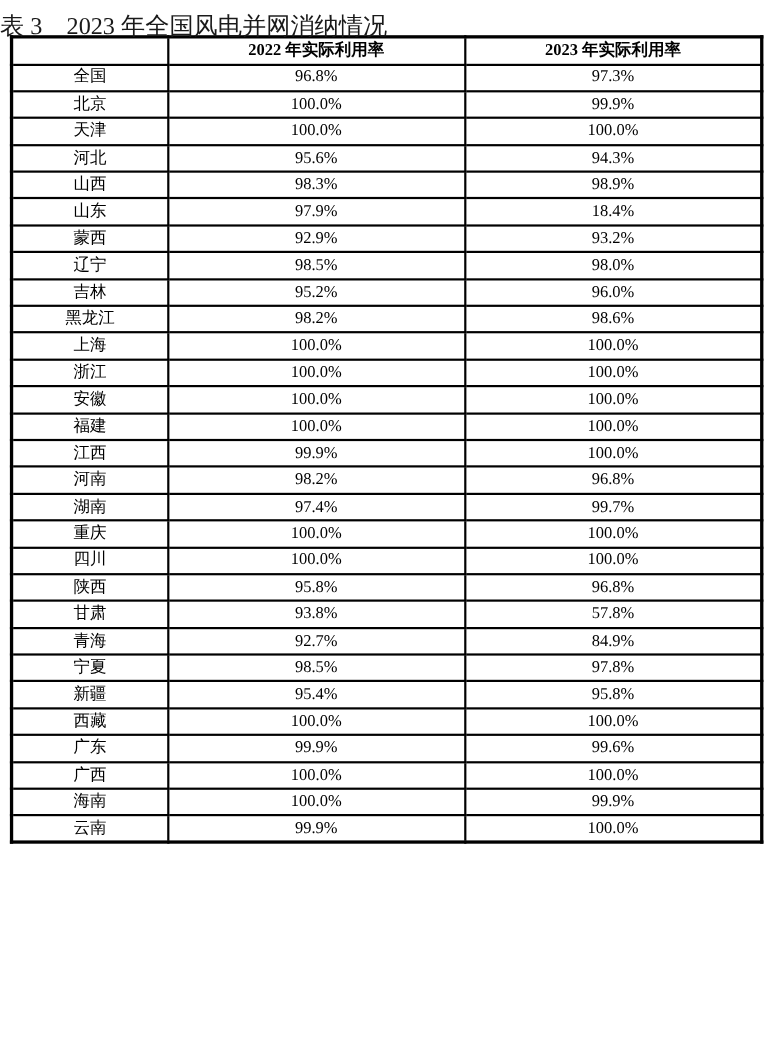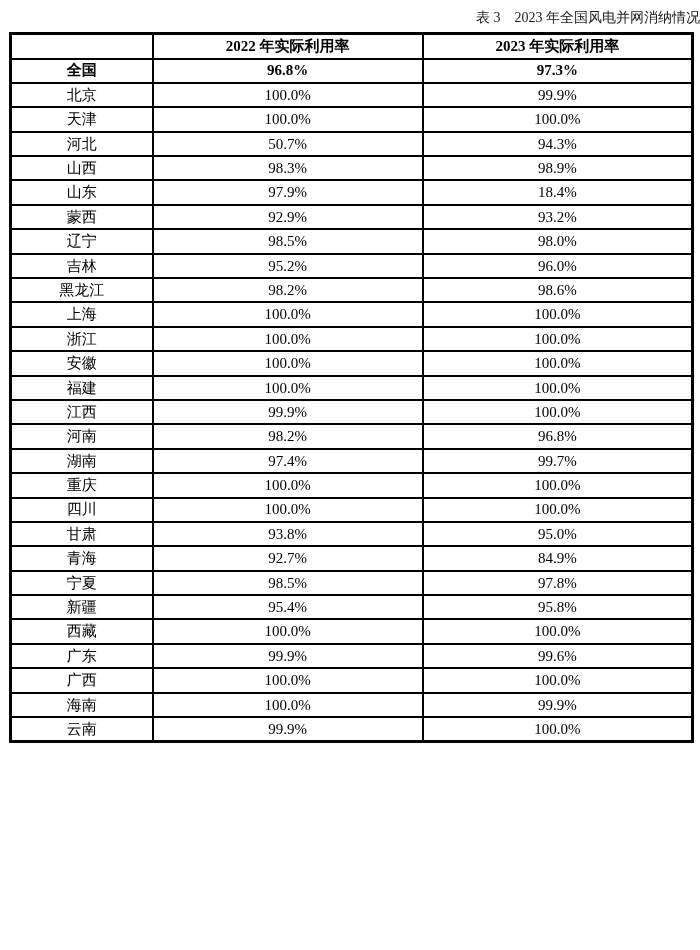--- a/index.html
+++ b/index.html
@@ -12,8 +12,8 @@
     font-family: "Liberation Serif", "DejaVu Serif", serif;
   }
   .page-title {
-    text-align: right;
-    font-size: 14px;
+    text-align: left;
+    font-size: 22px;
     padding-top: 9px;
     height: 32px;
     color: #1a1a1a;

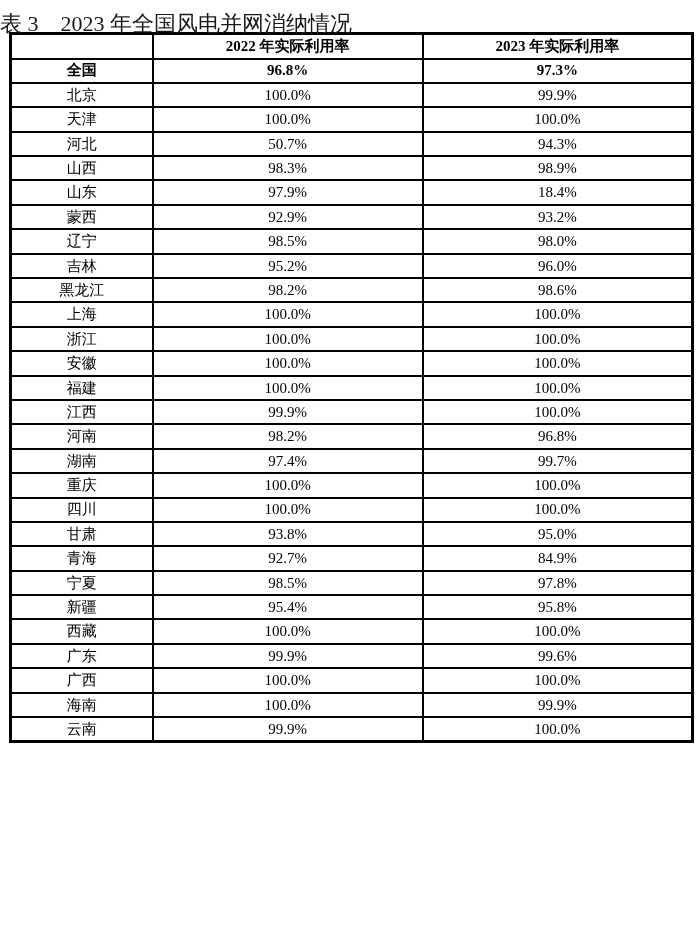--- a/index.html
+++ b/index.html
@@ -39,7 +39,7 @@
     overflow: hidden;
   }
   thead th { font-weight: bold; height: 25px; }
-  tr.summary-row td { font-weight: bold; }
+  tr.summary-row td { font-weight: normal; }
 </style>
 </head>
 <body>

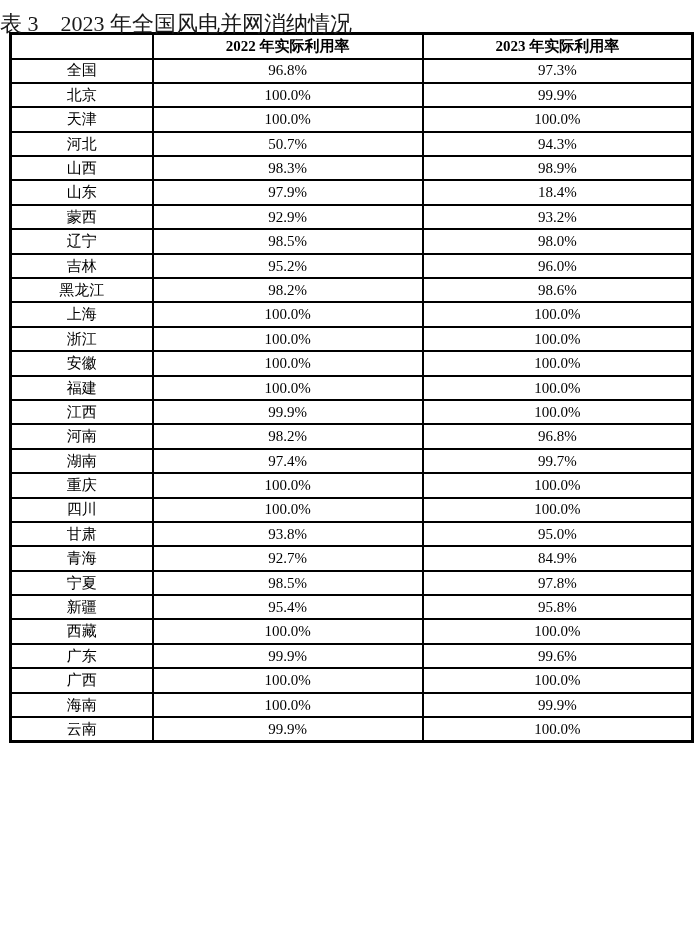--- a/index.html
+++ b/index.html
@@ -77,7 +77,7 @@
     </tr>
     <tr>
       <td>河北</td>
-      <td>50.7%</td>
+      <td>95.6%</td>
       <td>94.3%</td>
     </tr>
     <tr>

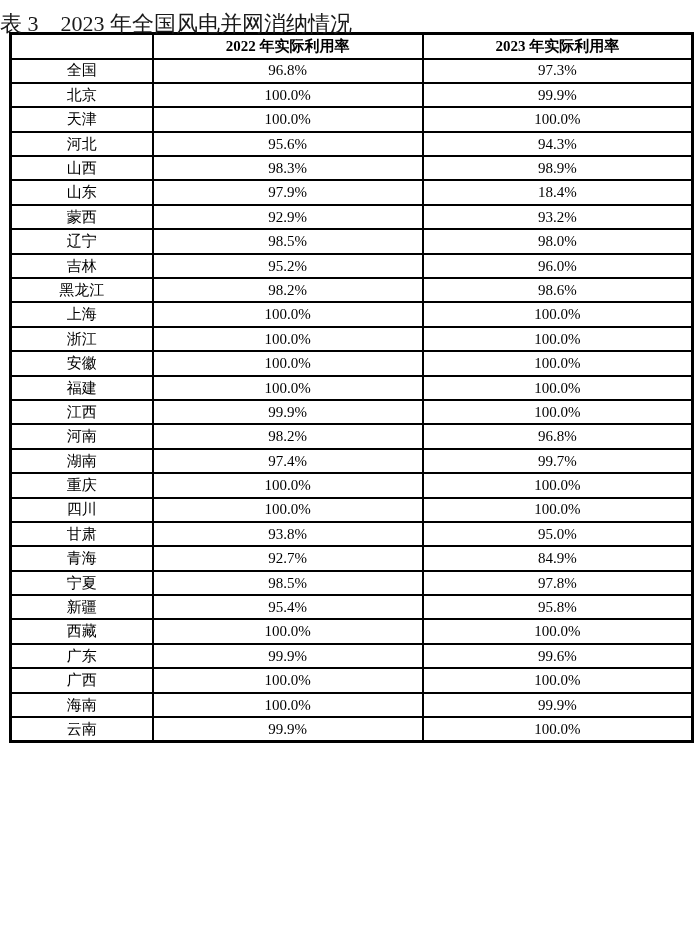--- a/index.html
+++ b/index.html
@@ -156,6 +156,11 @@
       <td>100.0%</td>
     </tr>
     <tr>
+      <td>陕西</td>
+      <td>95.8%</td>
+      <td>96.8%</td>
+    </tr>
+    <tr>
       <td>甘肃</td>
       <td>93.8%</td>
       <td>95.0%</td>

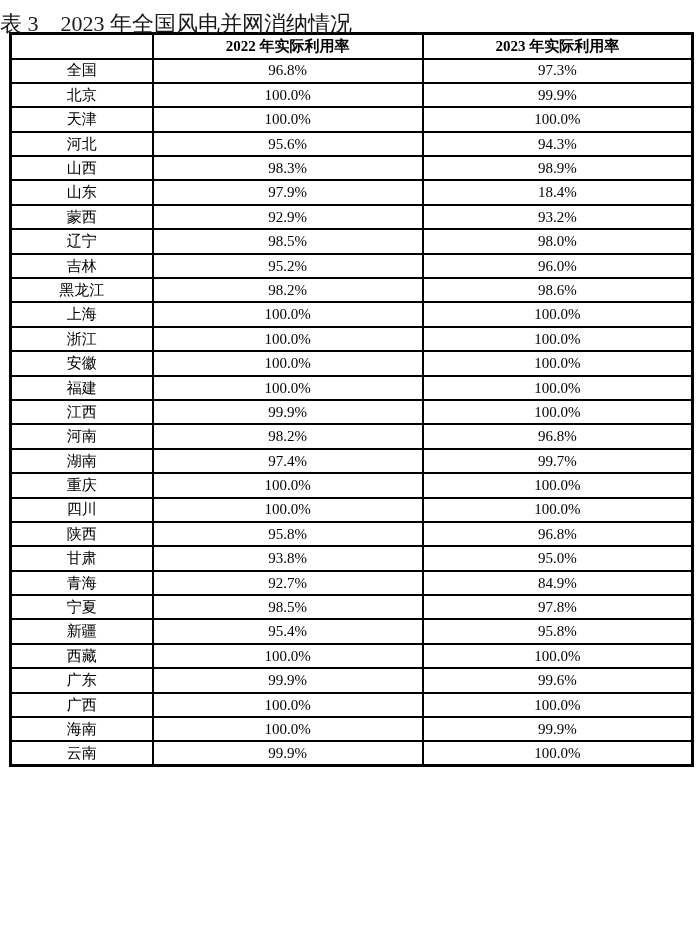--- a/index.html
+++ b/index.html
@@ -163,7 +163,7 @@
     <tr>
       <td>甘肃</td>
       <td>93.8%</td>
-      <td>95.0%</td>
+      <td>57.8%</td>
     </tr>
     <tr>
       <td>青海</td>

